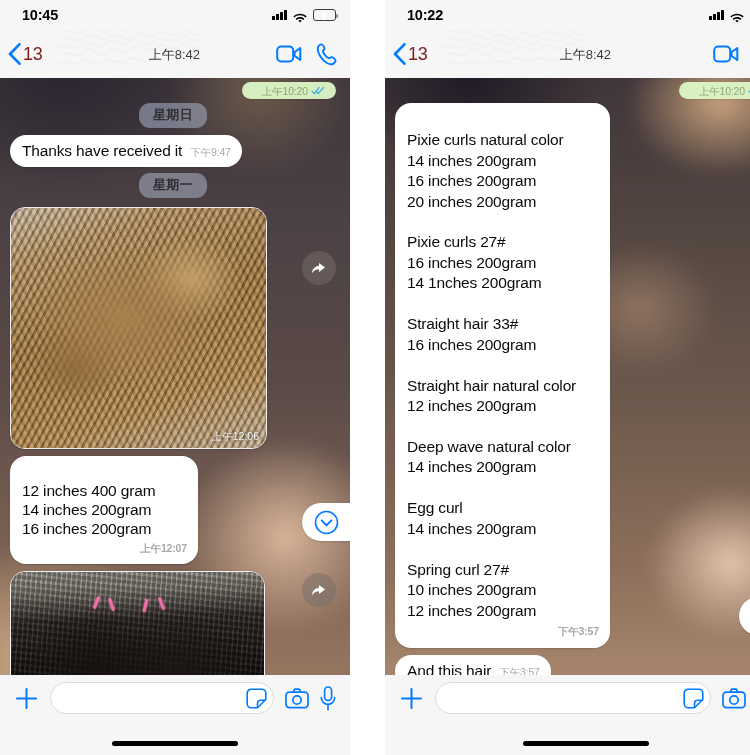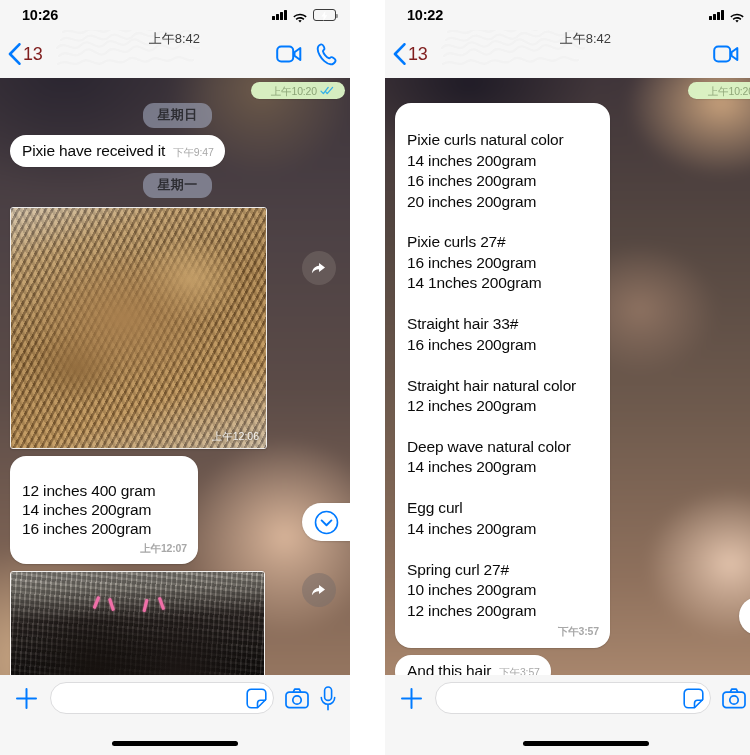--- a/index.html
+++ b/index.html
@@ -269,7 +269,7 @@
   <div class="phone left">
 
     <div class="statusbar">
-      <span class="status-time">10:26</span>
+      <span class="status-time">10:45</span>
       <span class="status-icons">
         <span class="sig">
             <i></i>

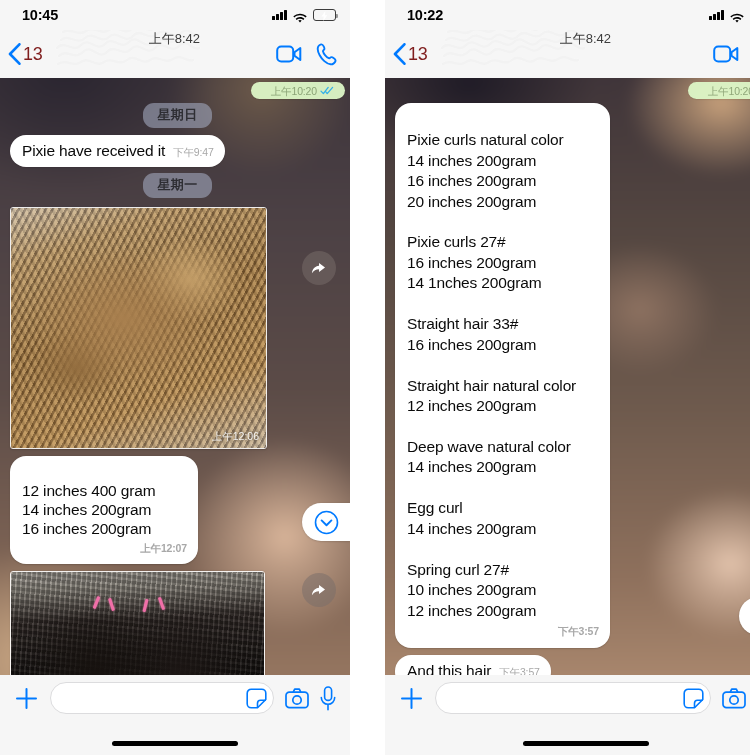--- a/index.html
+++ b/index.html
@@ -76,8 +76,8 @@
   .back-count { font-size: 18px; color: #7f1d1d; letter-spacing: -0.2px; }
   .title-zone {
     flex: 1; position: relative; height: 48px;
-    display: flex; justify-content: center;
-    padding-bottom: 20px; overflow: hidden;
+    display: flex; align-items: flex-end; justify-content: center;
+    padding-bottom: 11px; overflow: hidden;
   }
   .scribble {
     position: absolute; left: 12px; top: -4px;

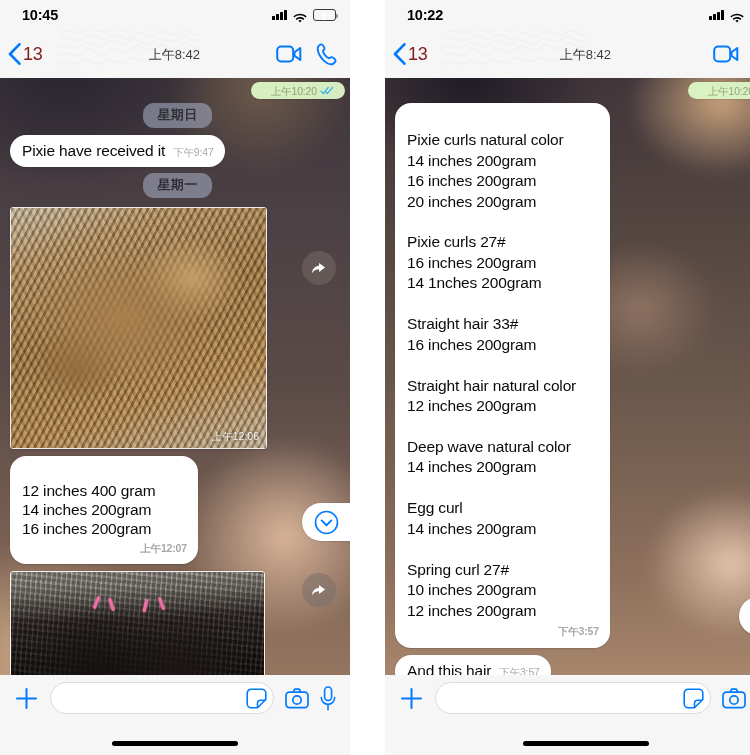--- a/index.html
+++ b/index.html
@@ -124,7 +124,7 @@
   }
   .thread {
     position: absolute; inset: 0;
-    padding: 4px 5px 0 10px;
+    padding: 4px 14px 0 10px;
   }
 
   

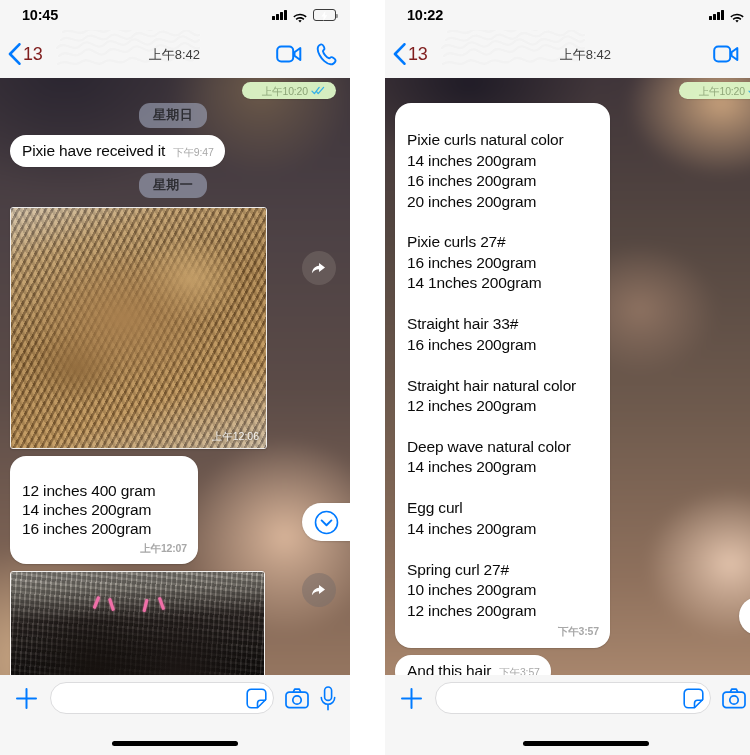--- a/index.html
+++ b/index.html
@@ -343,7 +343,7 @@
 
         <div class="row in">
           <div class="bub oneline">
-            <span class="txt">Pixie have received it</span>
+            <span class="txt">Thanks have received it</span>
             <span class="ts">下午9:47</span>
           </div>
         </div>

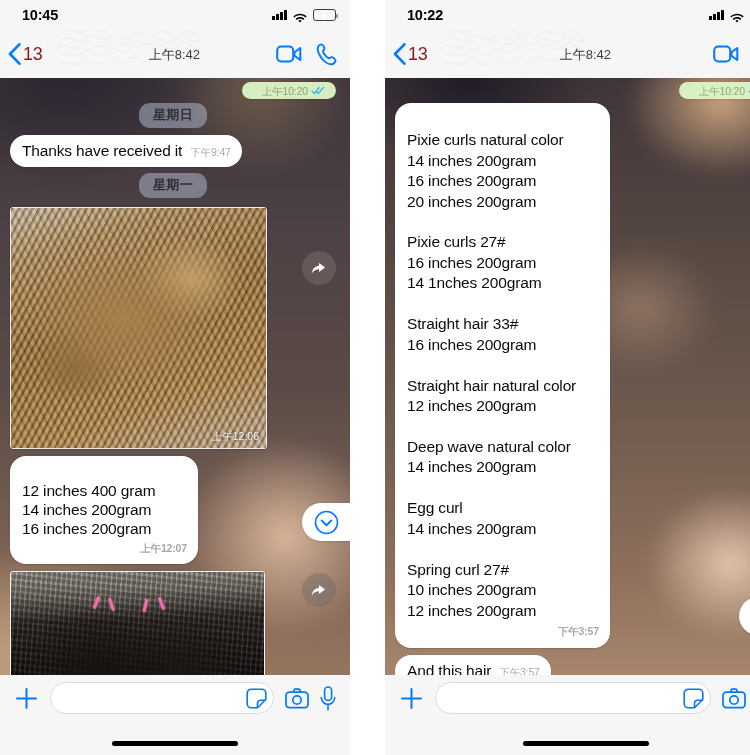--- a/index.html
+++ b/index.html
@@ -175,7 +175,7 @@
 
   
   .photo {
-    border-radius: 3px; overflow: hidden; position: relative;
+    border-radius: 15px; overflow: hidden; position: relative;
     box-shadow: 0 0.5px 1.5px rgba(0,0,0,0.18);
     border: 1.5px solid rgba(255,255,255,0.9);
   }

